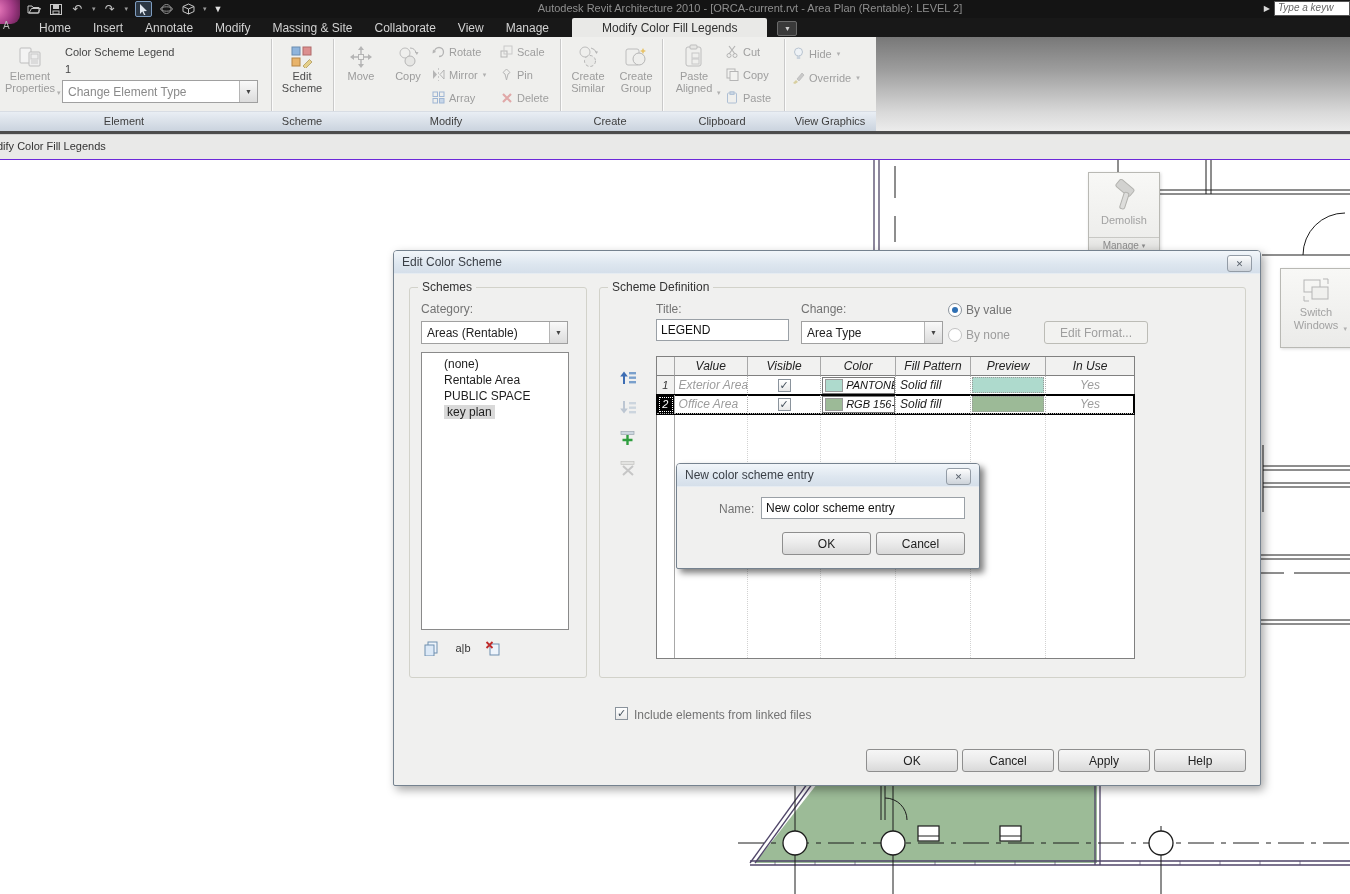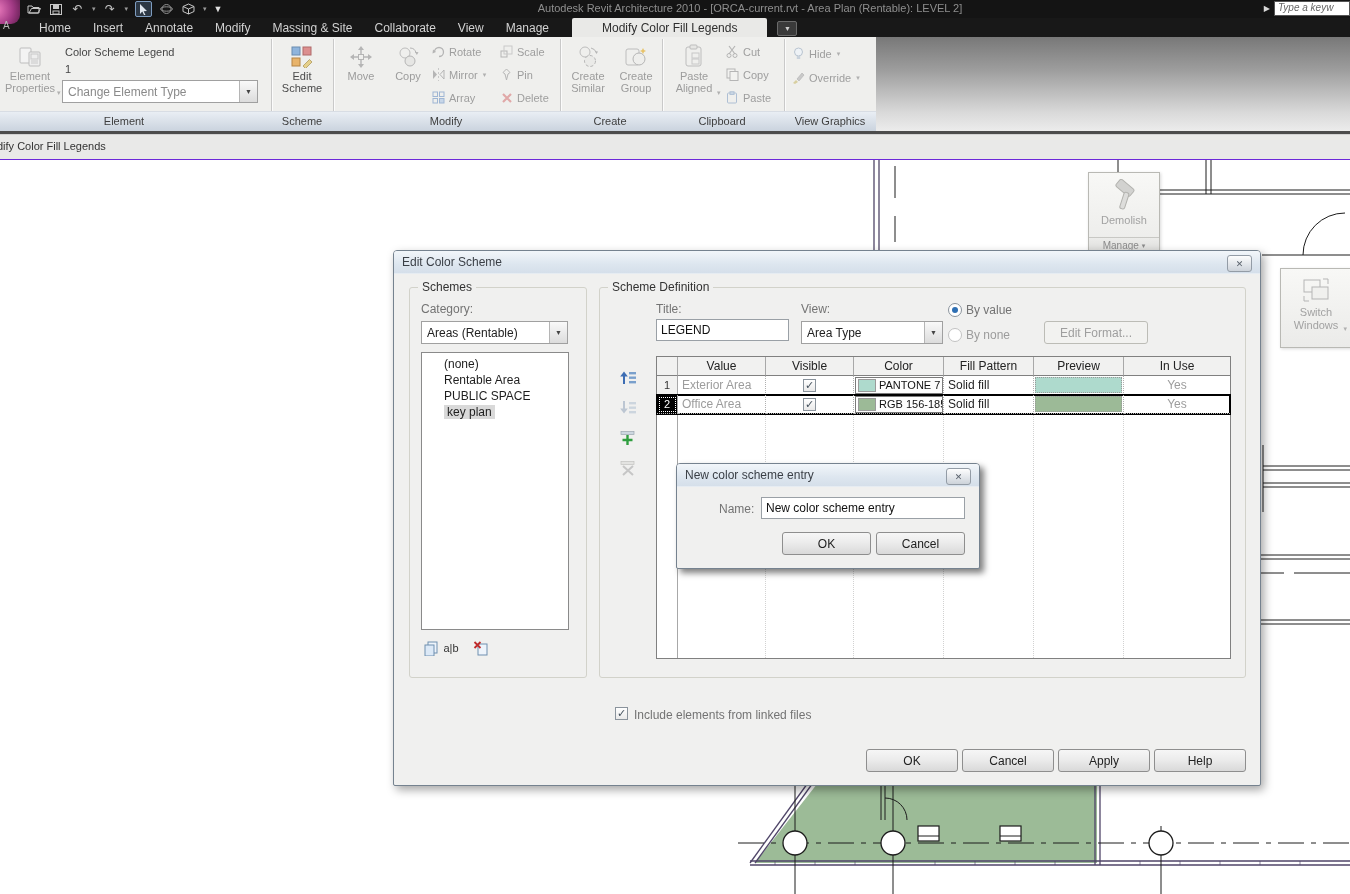--- a/index.html
+++ b/index.html
@@ -568,7 +568,7 @@
     </div>
     <span class="flabel2" style="left:262px;top:51px;">Title:</span>
     <input class="tinput" style="left: 262px; top: 68px; width: 133px; height: 22px;" readonly="" value="LEGEND">
-    <span class="flabel2" style="left:407px;top:51px;">View:</span>
+    <span class="flabel2" style="left:407px;top:51px;">Change:</span>
     <div class="combo" style="left:407px;top:70px;width:140px;height:21px;">
       <span class="ctxt">Area Type</span>
       <span class="carr">▼</span>

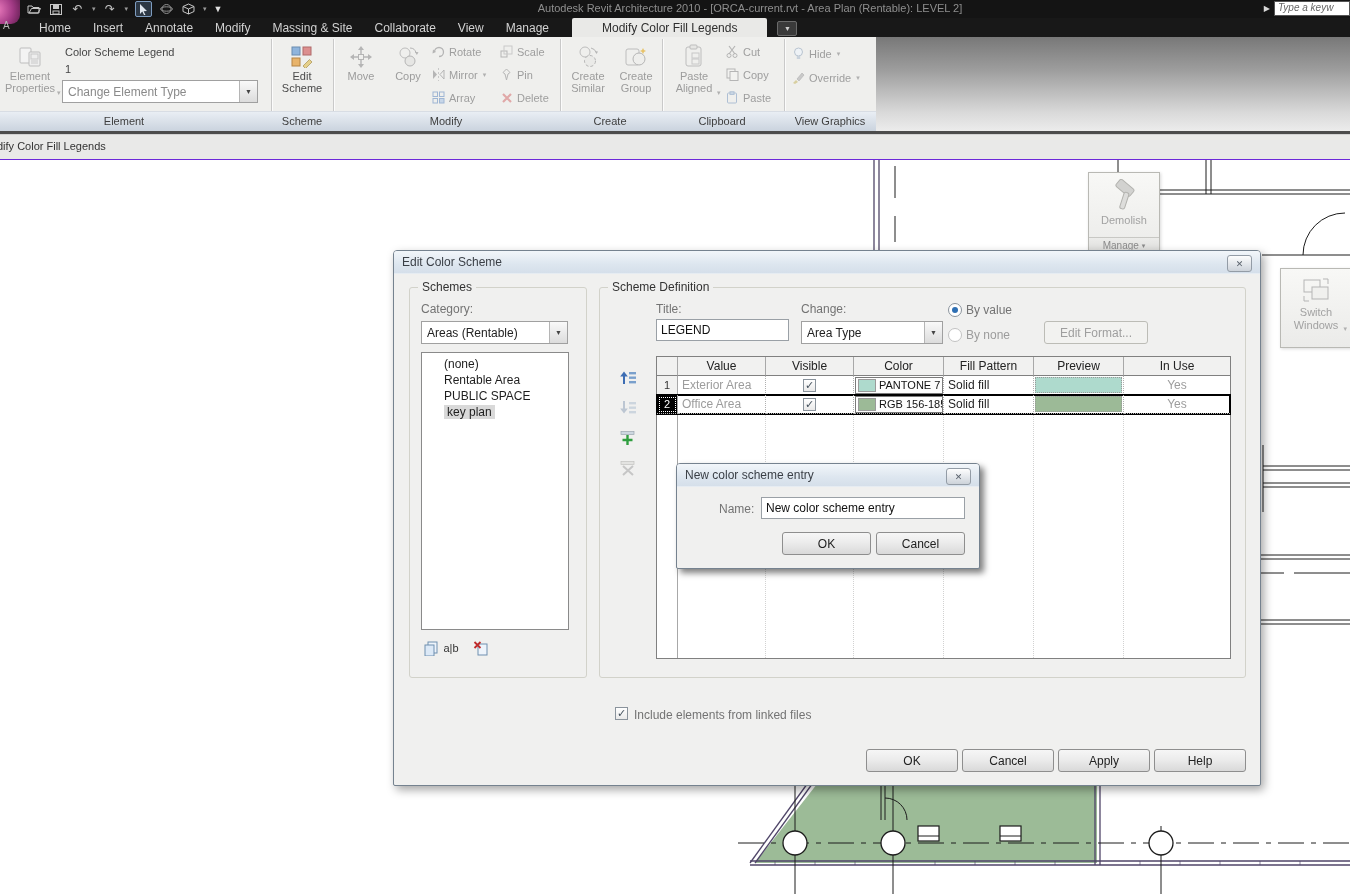--- a/index.html
+++ b/index.html
@@ -116,8 +116,8 @@
   .schicon{width:18px;height:17px;display:flex;align-items:center;justify-content:center;font-size:11px;color:#333;}
 
   
-  #vtable{position:absolute;left:262px;top:105px;width:575px;height:303px;border:1px solid #808080;
-    background:#fff;box-sizing:border-box;display:flex;flex-direction:column;}
+  #vtable{position:absolute;left:262px;top:105px;width:479px;height:303px;border:1px solid #808080;
+    background:#fff;box-sizing:border-box;display:flex;flex-direction:column;font-style:italic;}
   .trow{display:flex;height:19px;flex:none;}
   .tc{box-sizing:border-box;height:19px;display:flex;align-items:center;overflow:hidden;
     border-right:1px dotted #b0b0b0;position:relative;}

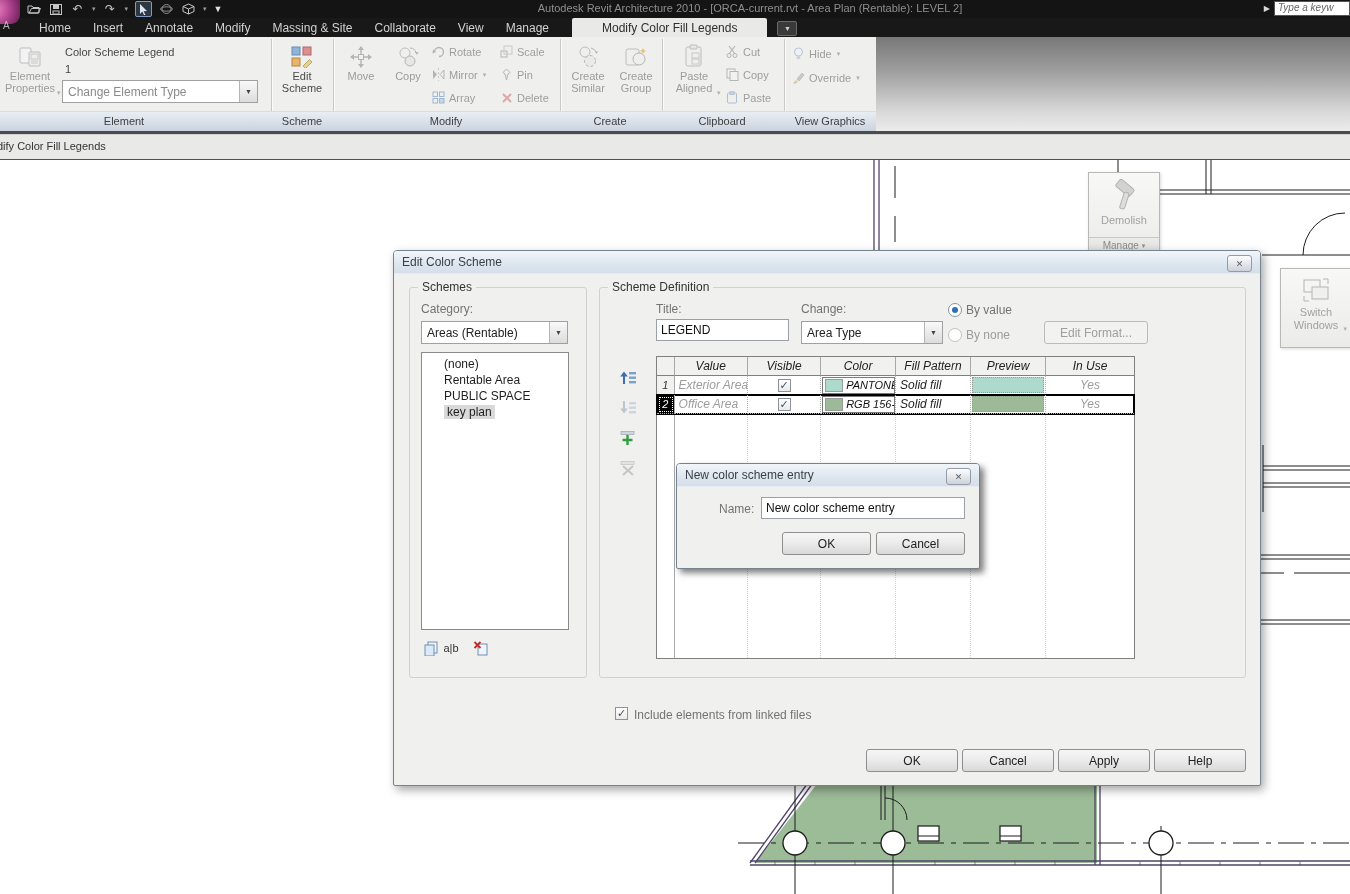--- a/index.html
+++ b/index.html
@@ -554,7 +554,7 @@
             <rect x="2" y="5" width="9" height="11" fill="#dce9f7" stroke="#6f8fb0"></rect>
           </svg>
       </span>
-      <span class="schicon" style="margin-left:2px;">a|b</span>
+      <span class="schicon" style="margin-left:14px;">a|b</span>
       <span class="schicon" style="margin-left:12px;">
         <svg width="17" height="16">
             <rect x="5" y="4" width="9" height="11" fill="#eef4fb" stroke="#6f8fb0"></rect>

